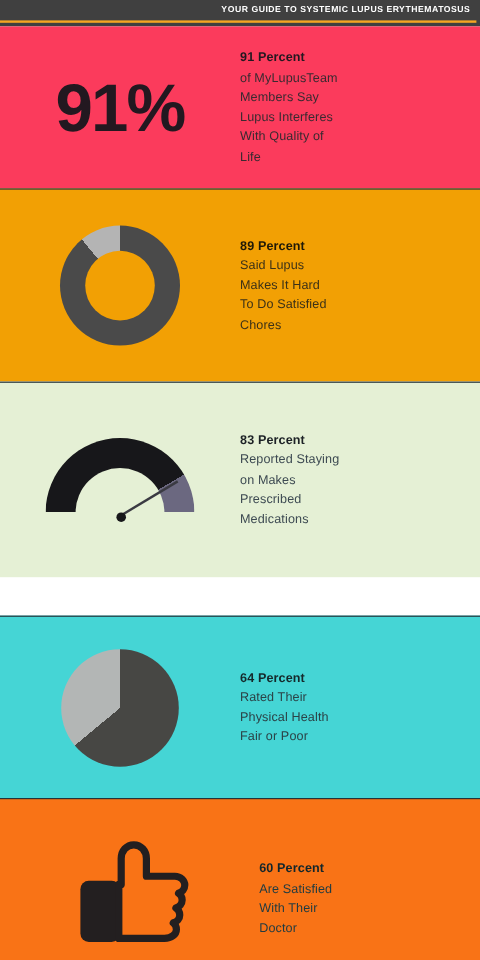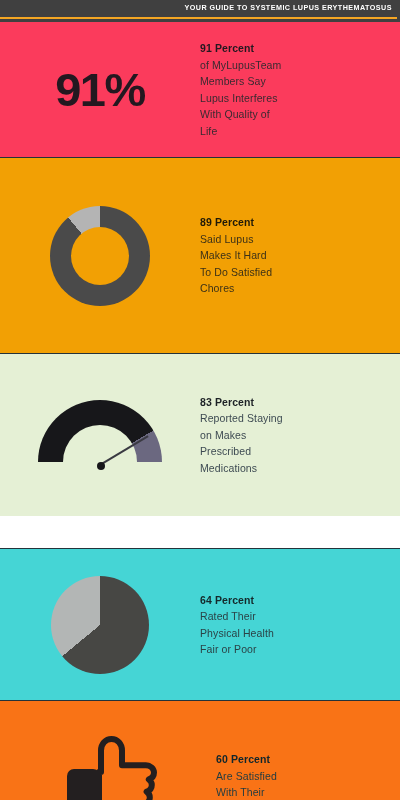--- a/index.html
+++ b/index.html
@@ -88,7 +88,7 @@
   #section-quality-of-life .copy-head { color: #231820; }
   #section-quality-of-life .copy-line { color: #3a2a31; }
   .big-stat {
-    font-size: 47px;
+    font-size: 56px;
     font-weight: bold;
     color: #231820;
     letter-spacing: -1.5px;

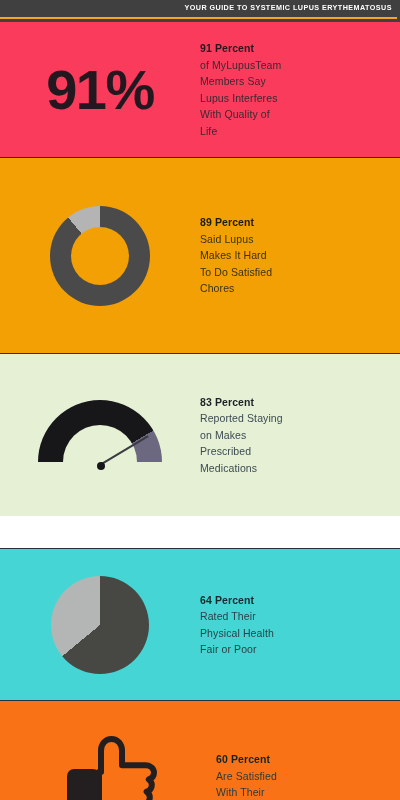--- a/index.html
+++ b/index.html
@@ -97,7 +97,7 @@
 
   
   #section-everyday-chores {
-    height: 196px;
+    height: 161px;
     background: #F2A004;
   }
   #section-everyday-chores .copy-head { color: #201a08; }

